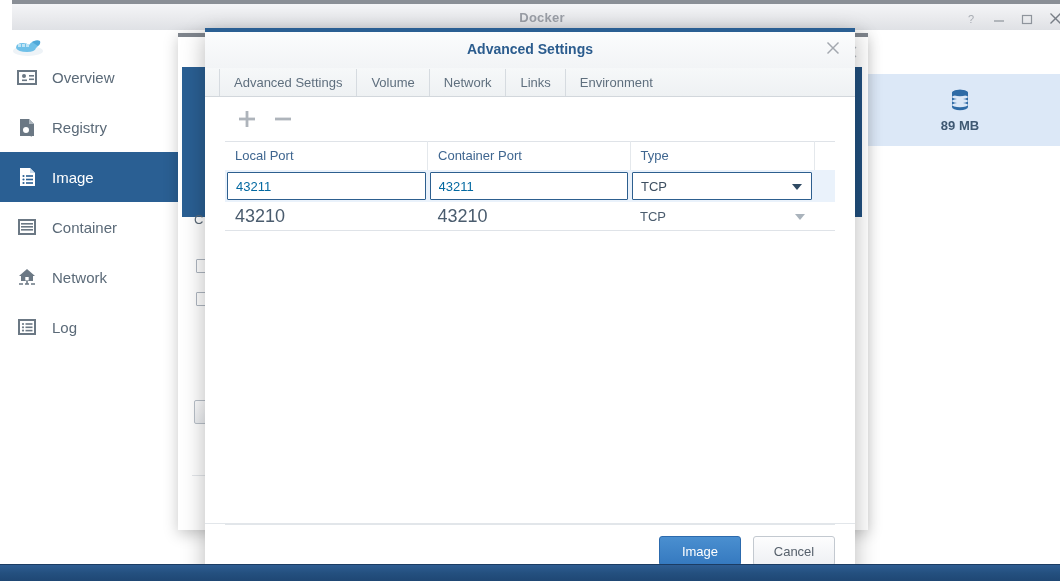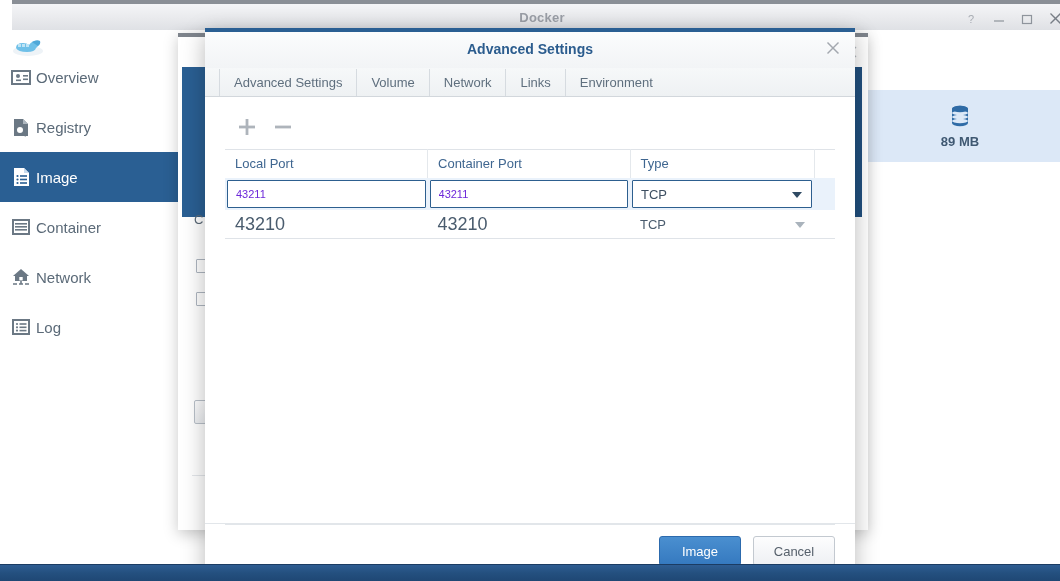--- a/index.html
+++ b/index.html
@@ -49,7 +49,7 @@
   .nav { position: absolute; left: 0; top: 22px; width: 180px; }
   .nav-item {
     position: relative; display: flex; align-items: center; height: 50px;
-    padding-left: 10px; gap: 4px; color: #5b6a78; font-size: 15px;
+    padding-left: 16px; gap: 14px; color: #5b6a78; font-size: 15px;
     cursor: default;
   }
   .nav-item.active { background: #2a5f93; color: #ffffff; }

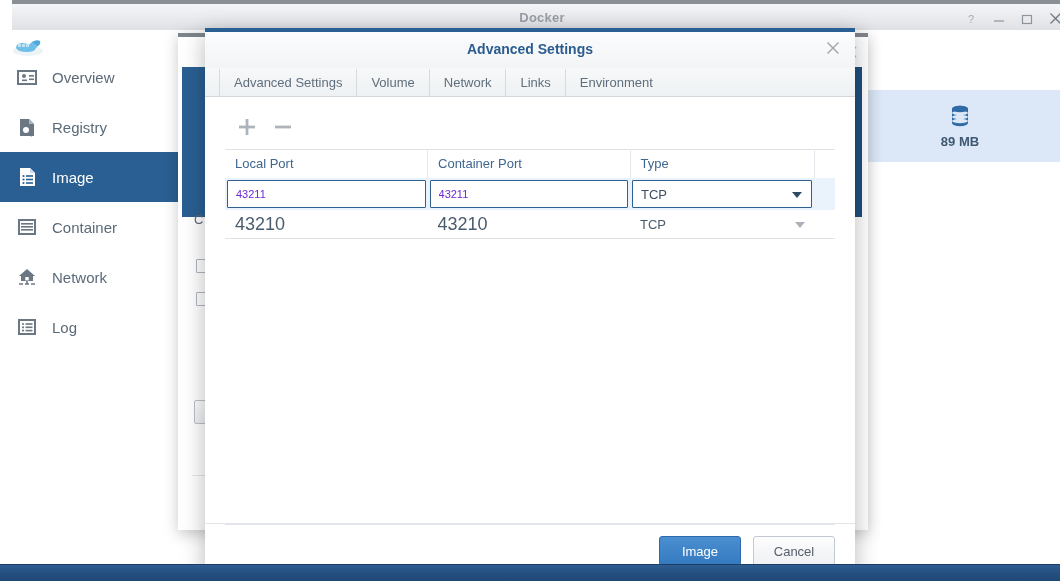--- a/index.html
+++ b/index.html
@@ -62,7 +62,7 @@
     background: #ffffff;
   }
   .img-card {
-    position: absolute; left: 680px; top: 60px; width: 200px; height: 72px;
+    position: absolute; left: 680px; top: 44px; width: 200px; height: 72px;
     background: #dce8f7;
     display: flex; flex-direction: column; align-items: center; justify-content: center;
     gap: 4px;

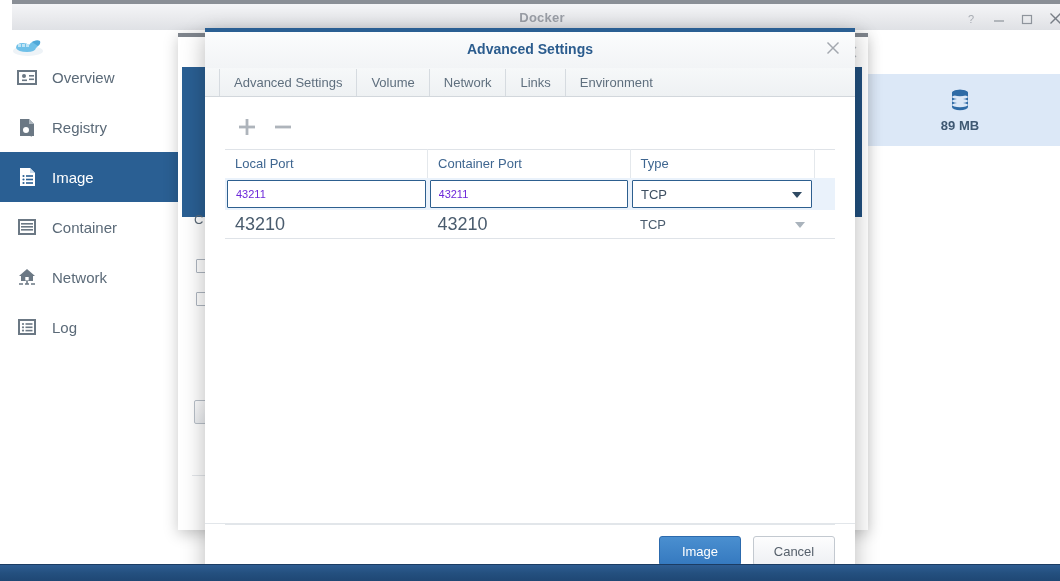--- a/index.html
+++ b/index.html
@@ -148,7 +148,7 @@
     background: #d2d7dc;
   }
   .modal-body {
-    position: relative; height: 455px; background: #ffffff; padding: 8px 20px;
+    position: relative; height: 455px; background: #ffffff; padding: 0 20px;
   }
   .tools {
     display: flex; align-items: center; gap: 16px; height: 44px; padding-left: 12px;

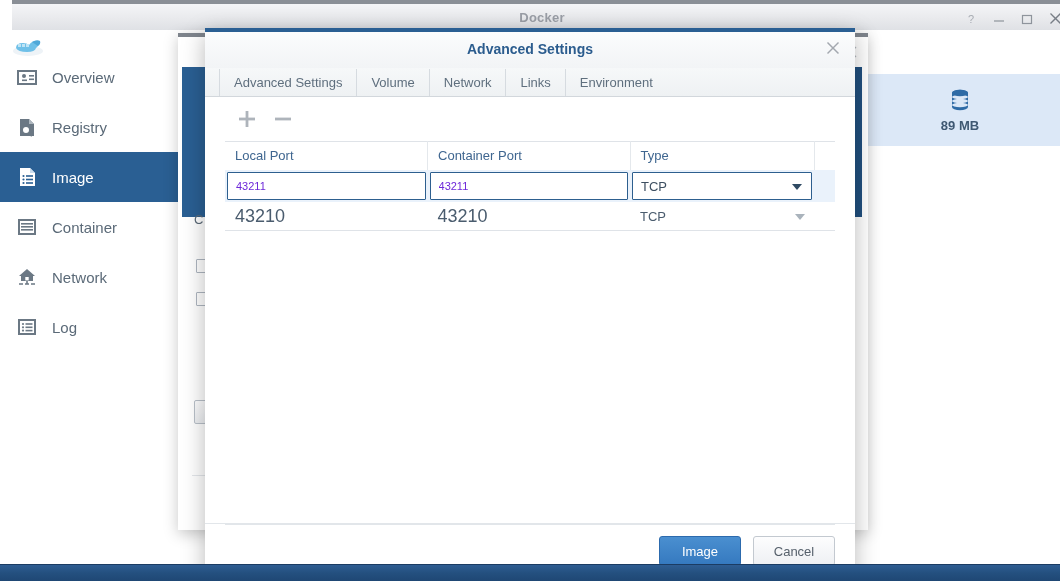--- a/index.html
+++ b/index.html
@@ -176,7 +176,7 @@
   .cell-input {
     width: calc(100% - 4px); height: 28px; margin: 0 2px;
     border: 1px solid #2d5f8f; background: #ffffff;
-    font-family: "Liberation Sans", sans-serif; font-size: 11px; color: #6d28d9;
+    font-family: "Liberation Sans", sans-serif; font-size: 13px; color: #0369a1;
     padding: 0 8px; outline: none; border-radius: 1px;
   }
   .cell-select {

